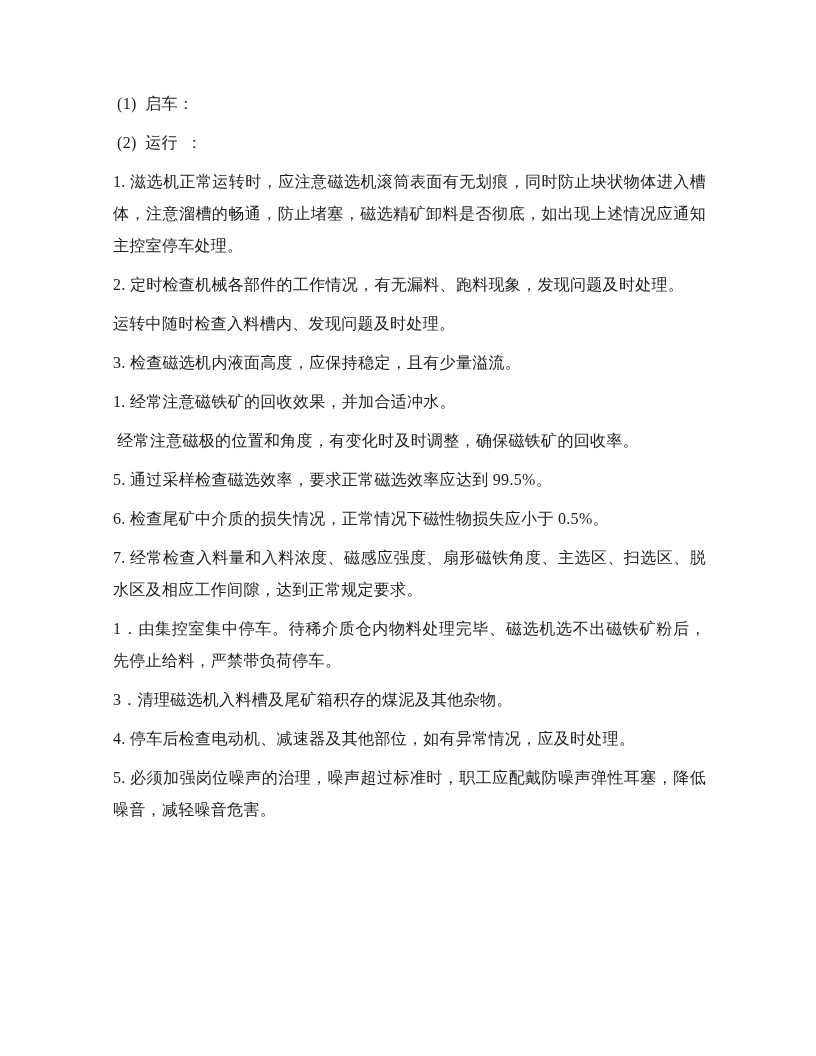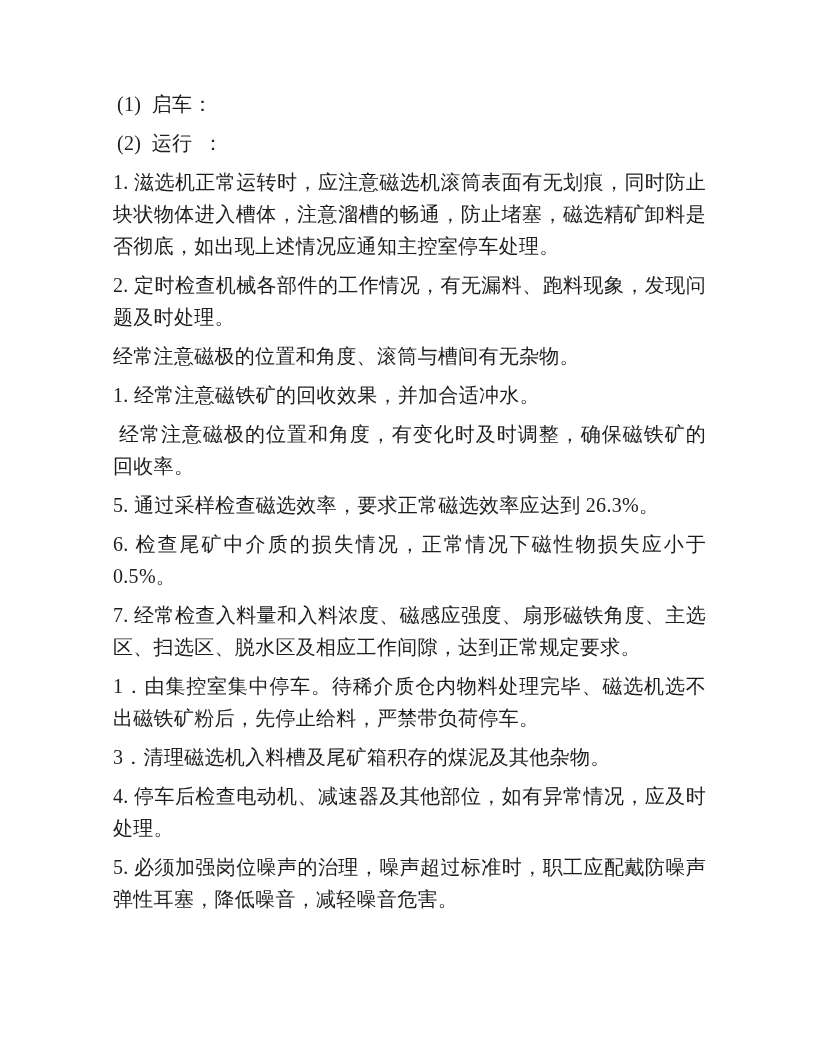--- a/index.html
+++ b/index.html
@@ -14,7 +14,7 @@
     background: #ffffff;
     color: #1d1d1d;
     font-family: "Liberation Serif", "DejaVu Serif", serif;
-    font-size: 20px;
+    font-size: 16px;
     line-height: 32px;
     padding: 88px 110px 0 113px;
     overflow: hidden;

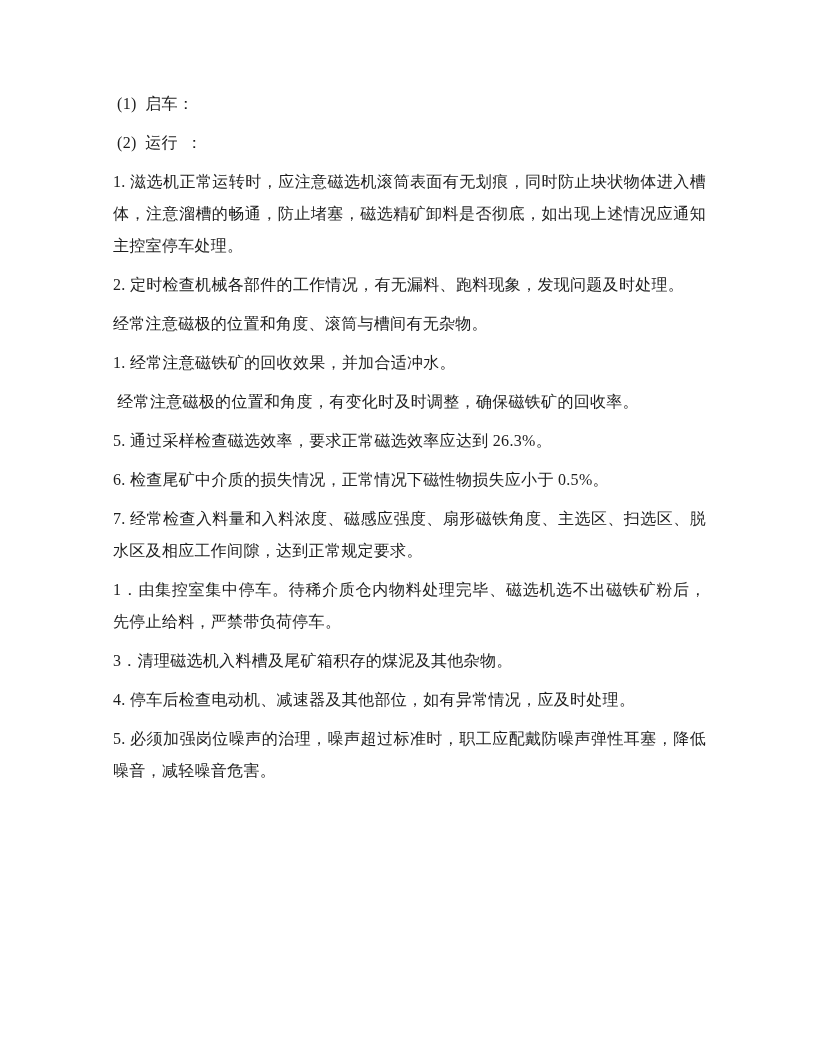--- a/index.html
+++ b/index.html
@@ -37,7 +37,7 @@
   <p class="para heading">(2)  运行  ：</p>
   <p class="para">1. 滋选机正常运转时，应注意磁选机滚筒表面有无划痕，同时防止块状物体进入槽体，注意溜槽的畅通，防止堵塞，磁选精矿卸料是否彻底，如出现上述情况应通知主控室停车处理。</p>
   <p class="para">2. 定时检查机械各部件的工作情况，有无漏料、跑料现象，发现问题及时处理。</p>
-  <p class="para">经常注意磁极的位置和角度、滚筒与槽间有无杂物。</p>
+  <p class="para">运转中随时检查入料槽内、发现问题及时处理。</p>
   <p class="para">1. 经常注意磁铁矿的回收效果，并加合适冲水。</p>
   <p class="para"> 经常注意磁极的位置和角度，有变化时及时调整，确保磁铁矿的回收率。</p>
   <p class="para">5. 通过采样检查磁选效率，要求正常磁选效率应达到 26.3%。</p>

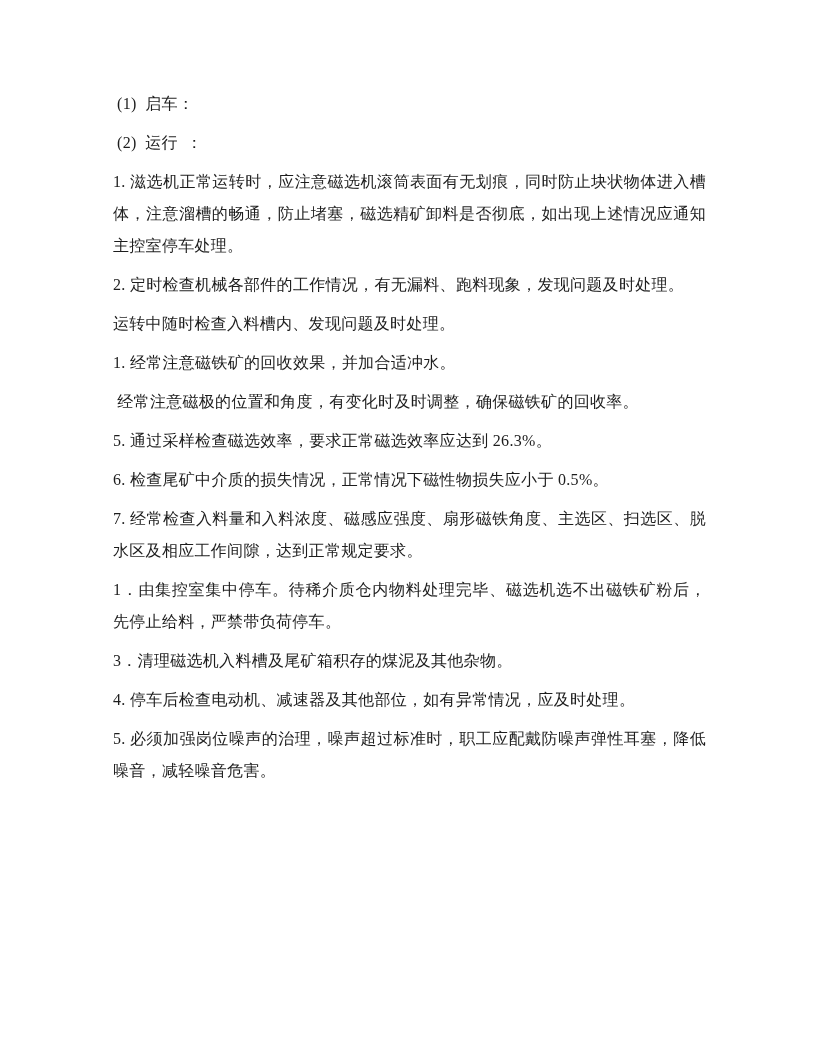--- a/index.html
+++ b/index.html
@@ -38,6 +38,7 @@
   <p class="para">1. 滋选机正常运转时，应注意磁选机滚筒表面有无划痕，同时防止块状物体进入槽体，注意溜槽的畅通，防止堵塞，磁选精矿卸料是否彻底，如出现上述情况应通知主控室停车处理。</p>
   <p class="para">2. 定时检查机械各部件的工作情况，有无漏料、跑料现象，发现问题及时处理。</p>
   <p class="para">运转中随时检查入料槽内、发现问题及时处理。</p>
+  <p class="para">3. 检查磁选机内液面高度，应保持稳定，且有少量溢流。</p>
   <p class="para">1. 经常注意磁铁矿的回收效果，并加合适冲水。</p>
   <p class="para"> 经常注意磁极的位置和角度，有变化时及时调整，确保磁铁矿的回收率。</p>
   <p class="para">5. 通过采样检查磁选效率，要求正常磁选效率应达到 26.3%。</p>

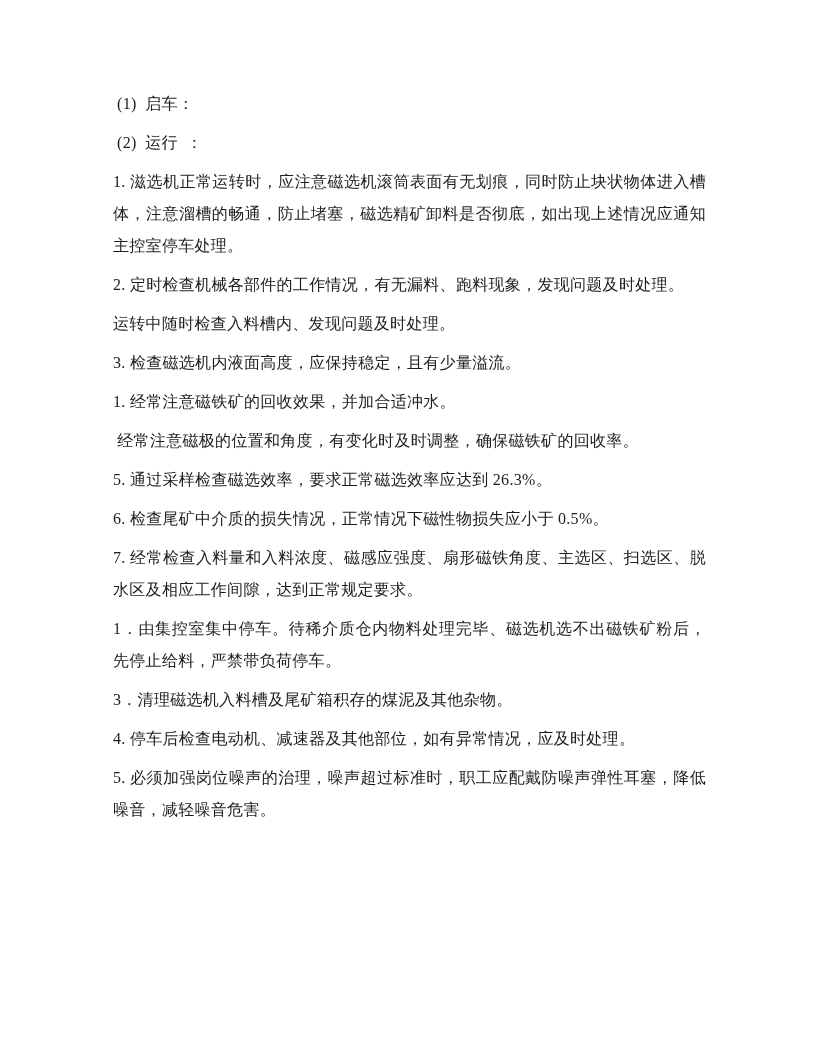--- a/index.html
+++ b/index.html
@@ -41,7 +41,7 @@
   <p class="para">3. 检查磁选机内液面高度，应保持稳定，且有少量溢流。</p>
   <p class="para">1. 经常注意磁铁矿的回收效果，并加合适冲水。</p>
   <p class="para"> 经常注意磁极的位置和角度，有变化时及时调整，确保磁铁矿的回收率。</p>
-  <p class="para">5. 通过采样检查磁选效率，要求正常磁选效率应达到 26.3%。</p>
+  <p class="para">5. 通过采样检查磁选效率，要求正常磁选效率应达到 99.5%。</p>
   <p class="para">6. 检查尾矿中介质的损失情况，正常情况下磁性物损失应小于 0.5%。</p>
   <p class="para">7. 经常检查入料量和入料浓度、磁感应强度、扇形磁铁角度、主选区、扫选区、脱水区及相应工作间隙，达到正常规定要求。</p>
   <p class="para">1．由集控室集中停车。待稀介质仓内物料处理完毕、磁选机选不出磁铁矿粉后，先停止给料，严禁带负荷停车。</p>

